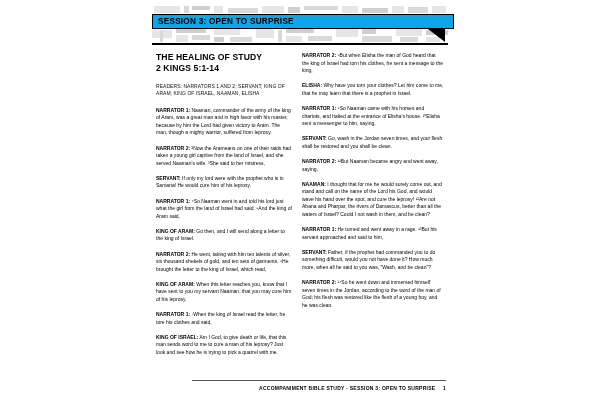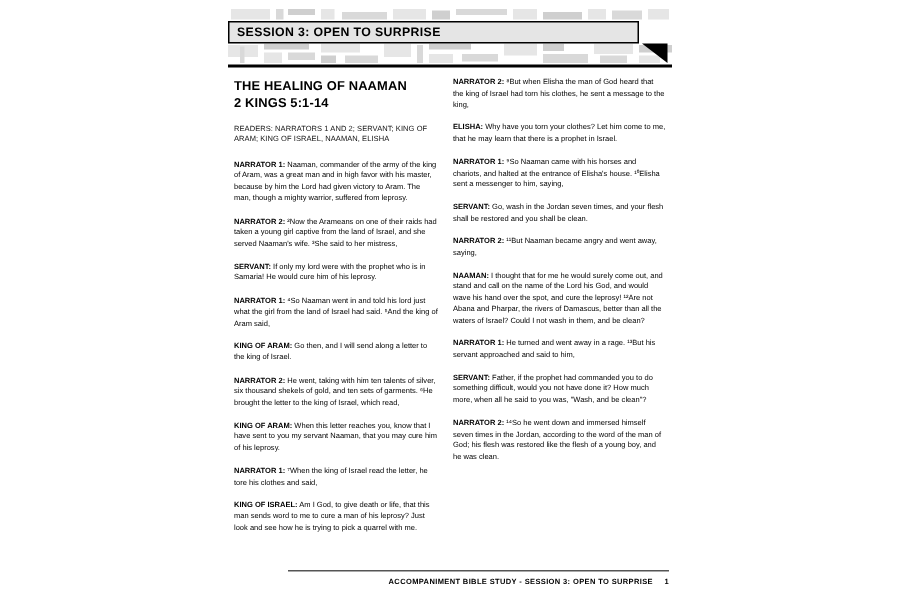--- a/index.html
+++ b/index.html
@@ -47,10 +47,10 @@
     position: absolute;
     left: 152px;
     top: 14px;
-    width: 274px;
+    width: 302px;
     height: 15px;
     border: 1px solid #000000;
-    background: #e5e5e5;
+    background: #0ea5e9;
     box-sizing: border-box;
     z-index: 5;
     text-align: right;

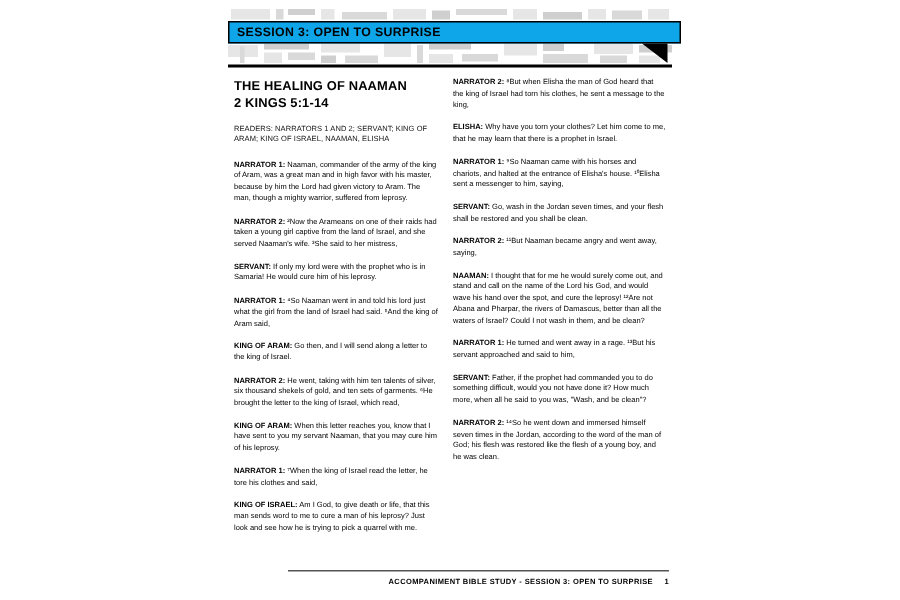--- a/index.html
+++ b/index.html
@@ -199,7 +199,7 @@
 
   <div id="col-left">
     <div class="doc-title">
-      <span>THE HEALING OF NAAMAN</span><br>
+      <span>THE HEALING OF STUDY</span><br>
       <span>2 KINGS 5:1-14</span>
     </div>
     <p class="readers">READERS: NARRATORS 1 AND 2; SERVANT; KING OF ARAM; KING OF ISRAEL, NAAMAN, ELISHA</p>

